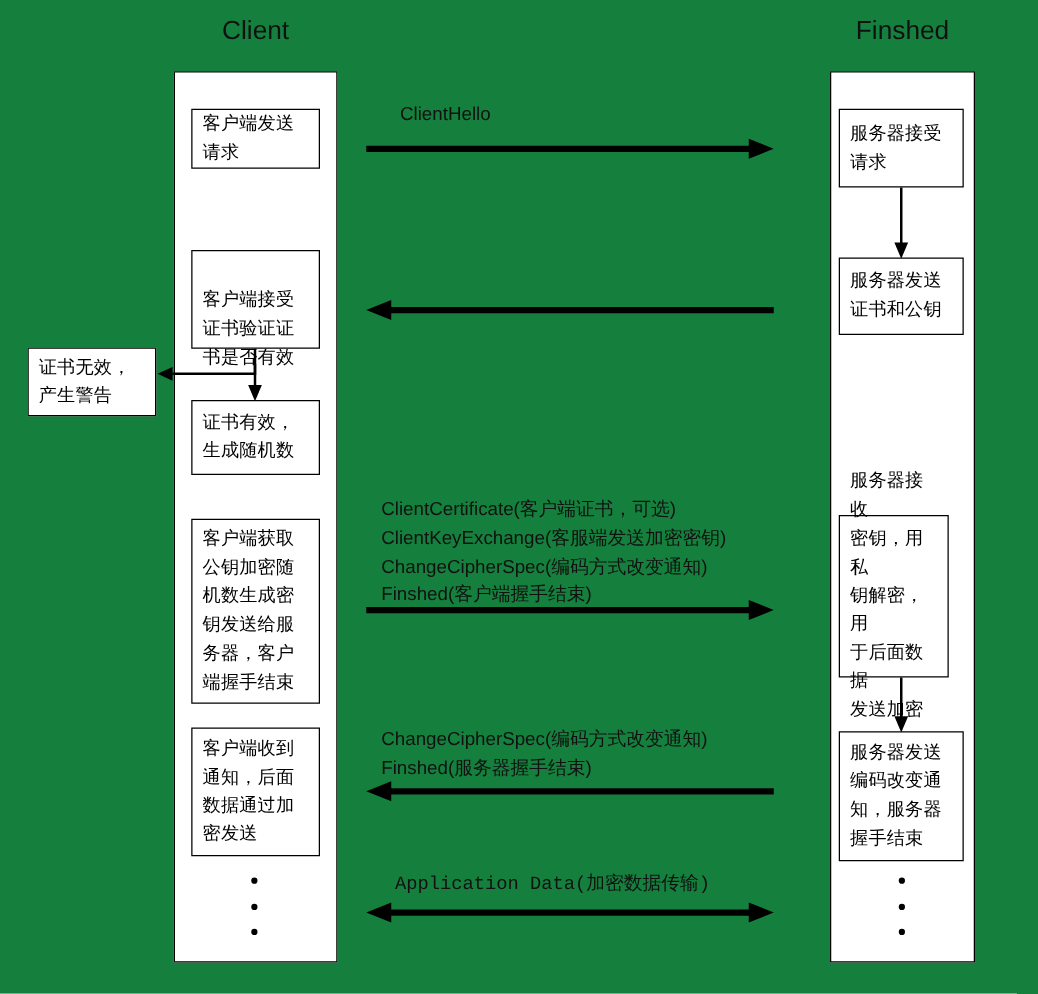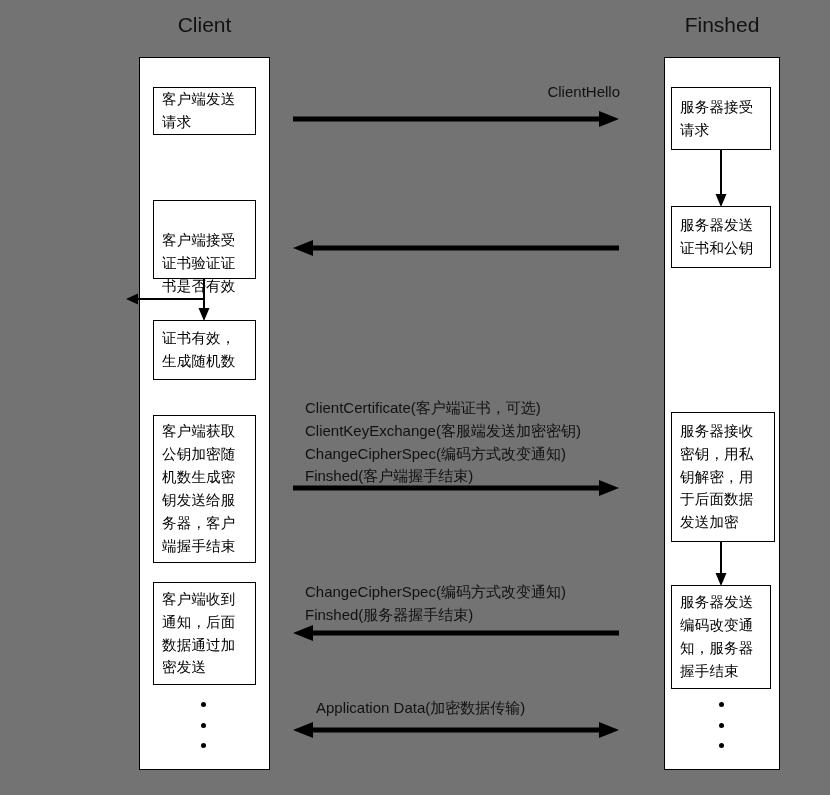--- a/index.html
+++ b/index.html
@@ -16,7 +16,7 @@
     position: relative;
     width: 830px;
     height: 795px;
-    background: #737373;
+    background: #15803d;
     overflow: hidden;
   }
   .abs { position: absolute; }

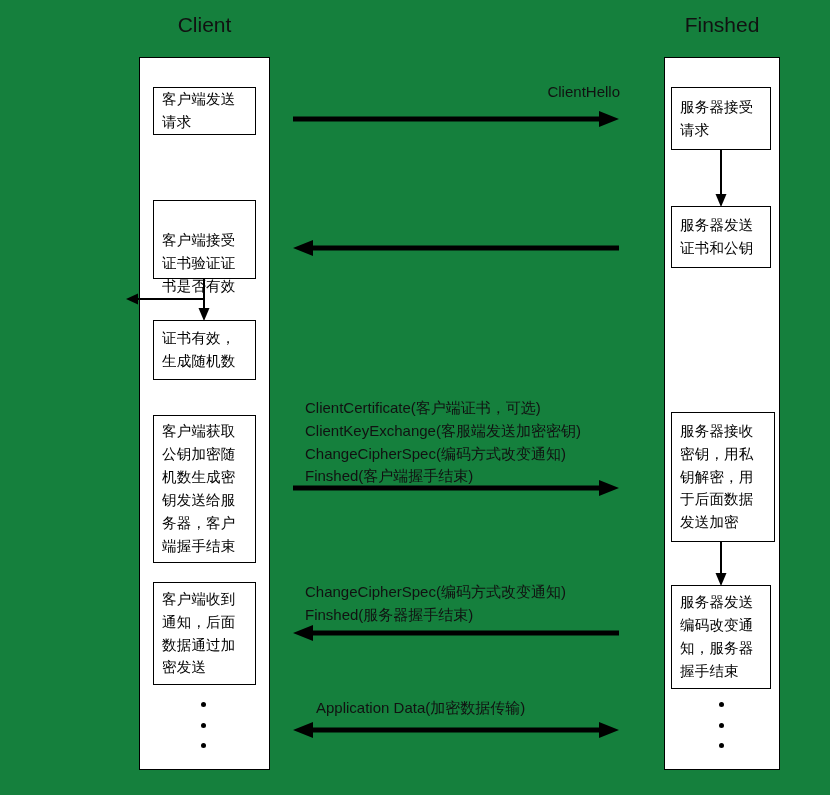--- a/index.html
+++ b/index.html
@@ -200,7 +200,7 @@
     </svg>
   </div>
 
-  <div class="abs msg-label" style="left: 320px; top: 81px; width: 300px; white-space: pre-line; text-align: right;">ClientHello</div>
+  <div class="abs msg-label" style="left: 320px; top: 81px; width: 300px; white-space: pre-line;">ClientHello</div>
   <div class="abs harrow" style="left:293px; top:111px; width:326px; height:16px;">
     <svg width="326" height="16" viewBox="0 0 326 16">
       <line x1="0" y1="8" x2="310" y2="8" stroke="#000" stroke-width="5"></line>

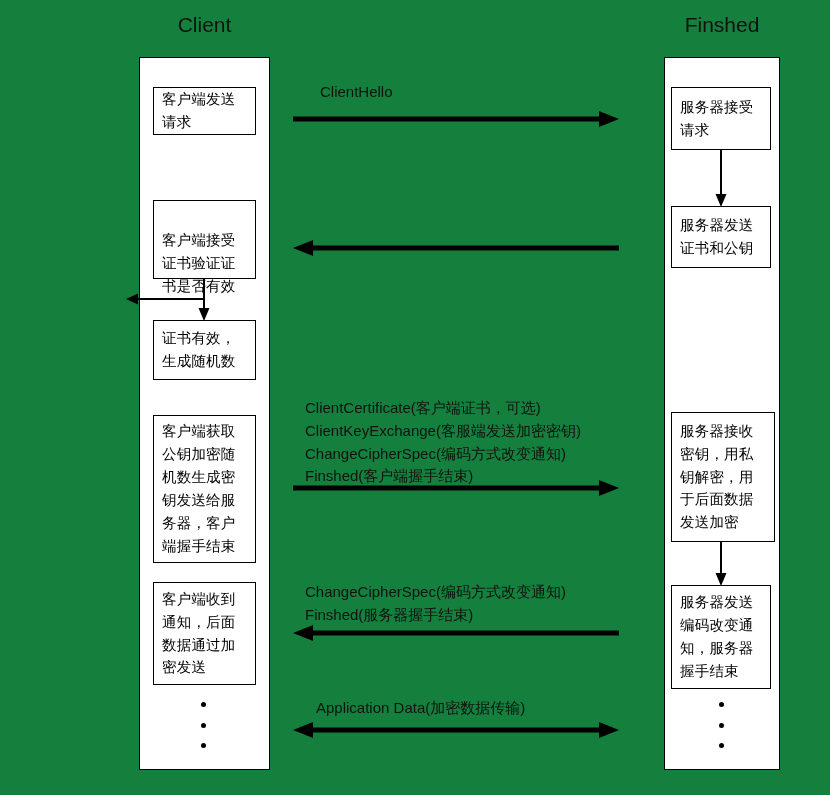--- a/index.html
+++ b/index.html
@@ -154,6 +154,10 @@
     </svg>
   </div>
 
+  <div class="abs node" style="left:22px; top:278px; width:103px; height:55px;">
+    <div class="node-text" style="white-space: pre-line;">证书无效，
+产生警告</div>
+  </div>
 
   <div class="abs node" style="left:671px; top:87px; width:100px; height:63px;">
     <div class="node-text" style="white-space: pre-line;">服务器接受

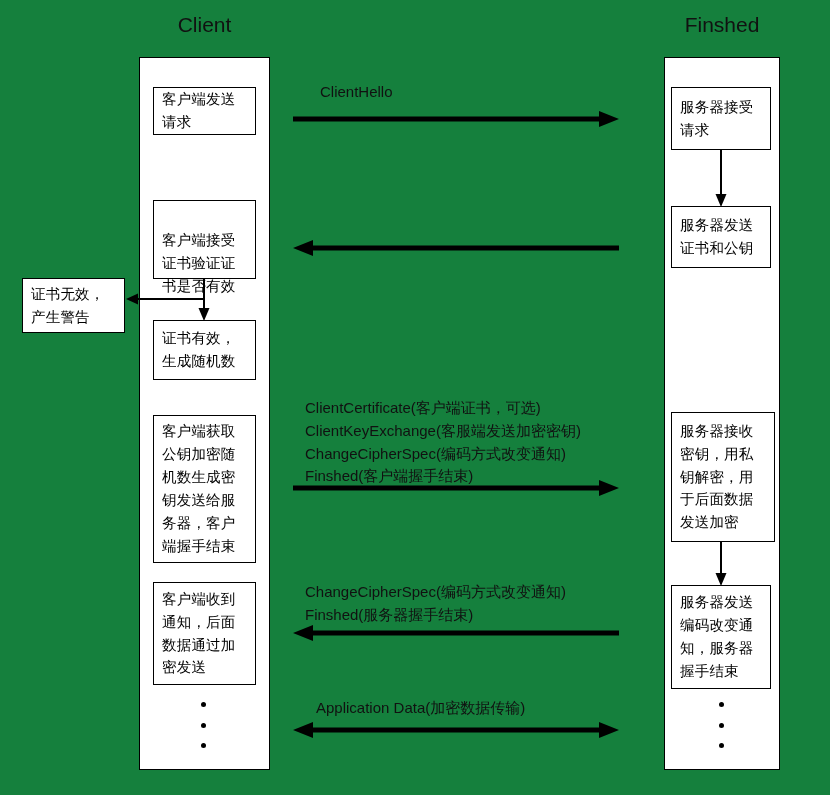--- a/index.html
+++ b/index.html
@@ -169,7 +169,7 @@
 证书和公钥</div>
   </div>
 
-  <div class="abs node" style="left:671px; top:412px; width:104px; height:130px;">
+  <div class="abs node" style="left:671px; top:412px; width:88px; height:130px;">
     <div class="node-text" style="white-space: pre-line;">服务器接收
 密钥，用私
 钥解密，用

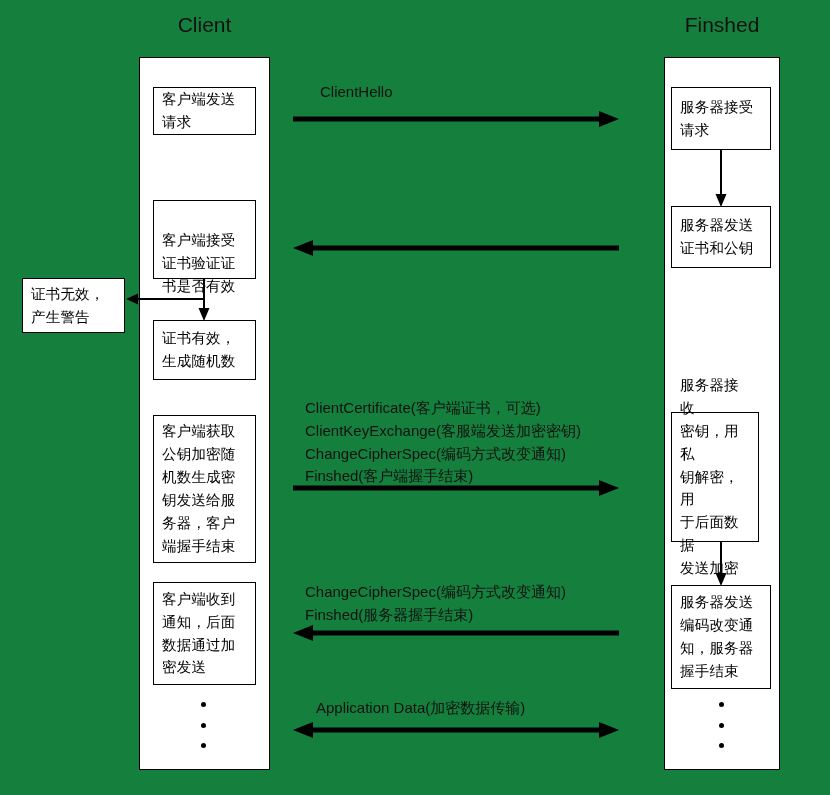--- a/index.html
+++ b/index.html
@@ -239,7 +239,7 @@
     </svg>
   </div>
 
-  <div class="abs msg-label" style="left: 316px; top: 697px; width: 320px; white-space: pre-line;">Application Data(加密数据传输)</div>
+  <div class="abs msg-label" style="left: 316px; top: 697px; width: 320px; white-space: pre-line; font-family: Liberation Mono, monospace;">Application Data(加密数据传输)</div>
   <div class="abs harrow" style="left:293px; top:722px; width:326px; height:16px;">
     <svg width="326" height="16" viewBox="0 0 326 16">
       <line x1="16" y1="8" x2="310" y2="8" stroke="#000" stroke-width="5"></line>

